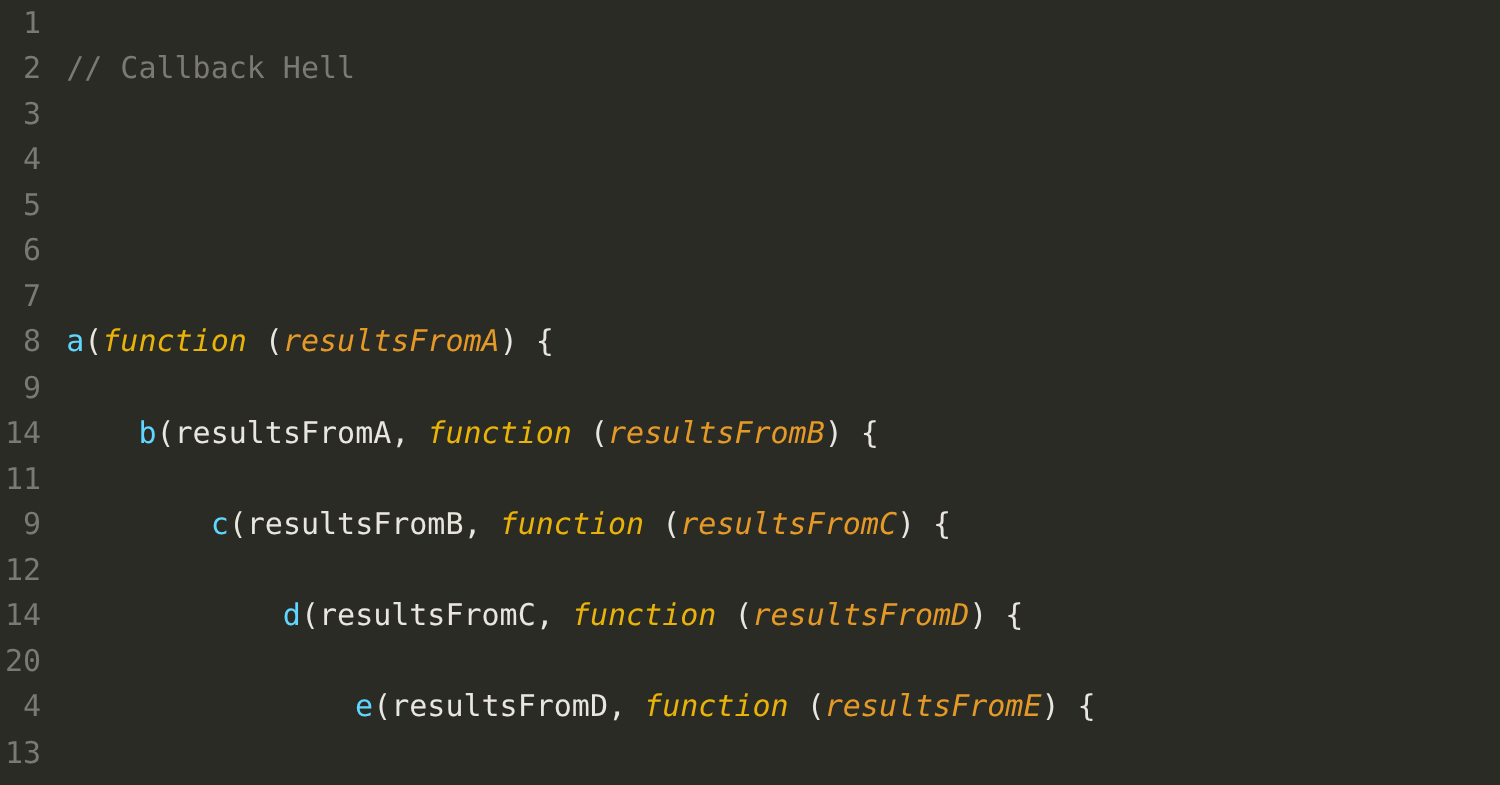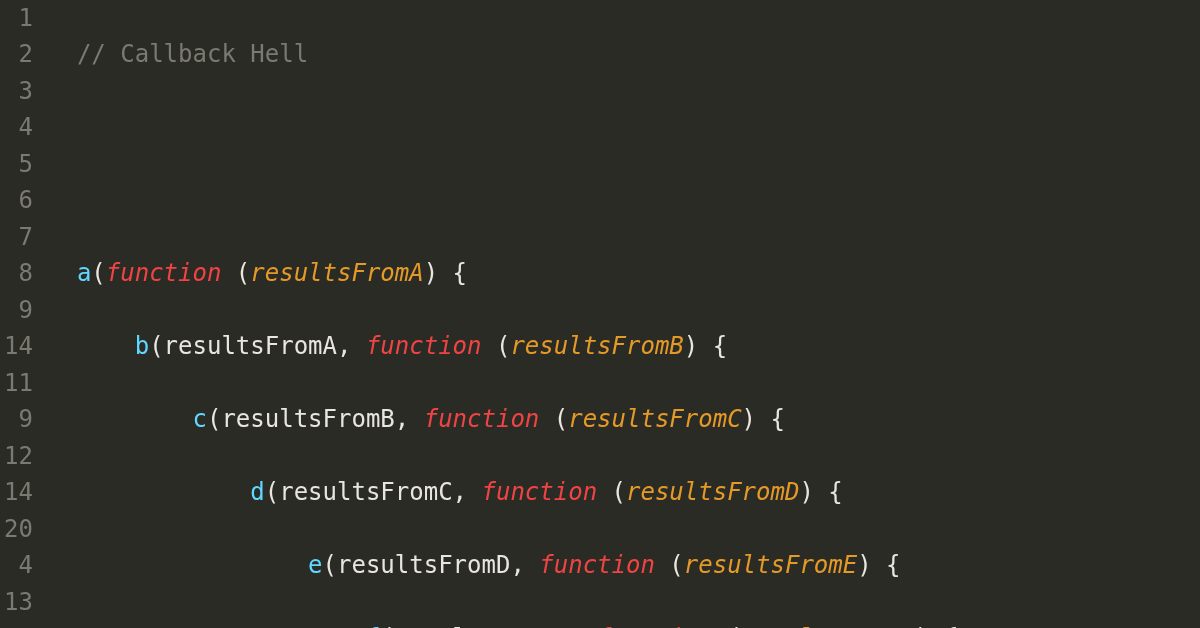--- a/index.html
+++ b/index.html
@@ -38,7 +38,6 @@
     white-space: pre;
     padding-left: 6px;
     position: relative;
-    margin-left: 24px;
   }
   .line {
     display: block;

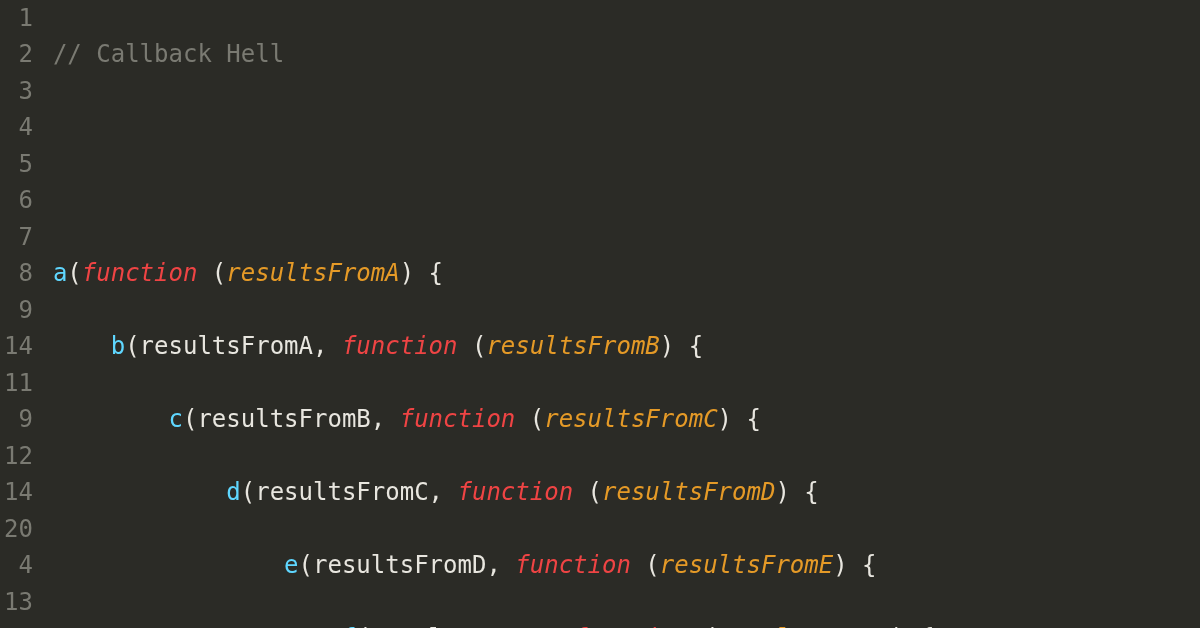--- a/index.html
+++ b/index.html
@@ -45,7 +45,7 @@
   }
   .tok-comment { color: #7a7a72; }
   .tok-fn      { color: #5fd7ff; }
-  .tok-kw      { color: #ef4444; font-style: italic; }
+  .tok-kw      { color: #eab308; font-style: italic; }
   .tok-param   { color: #e59a27; font-style: italic; }
   .tok-ident   { color: #e8e6df; }
   .tok-punc    { color: #e8e6df; }

